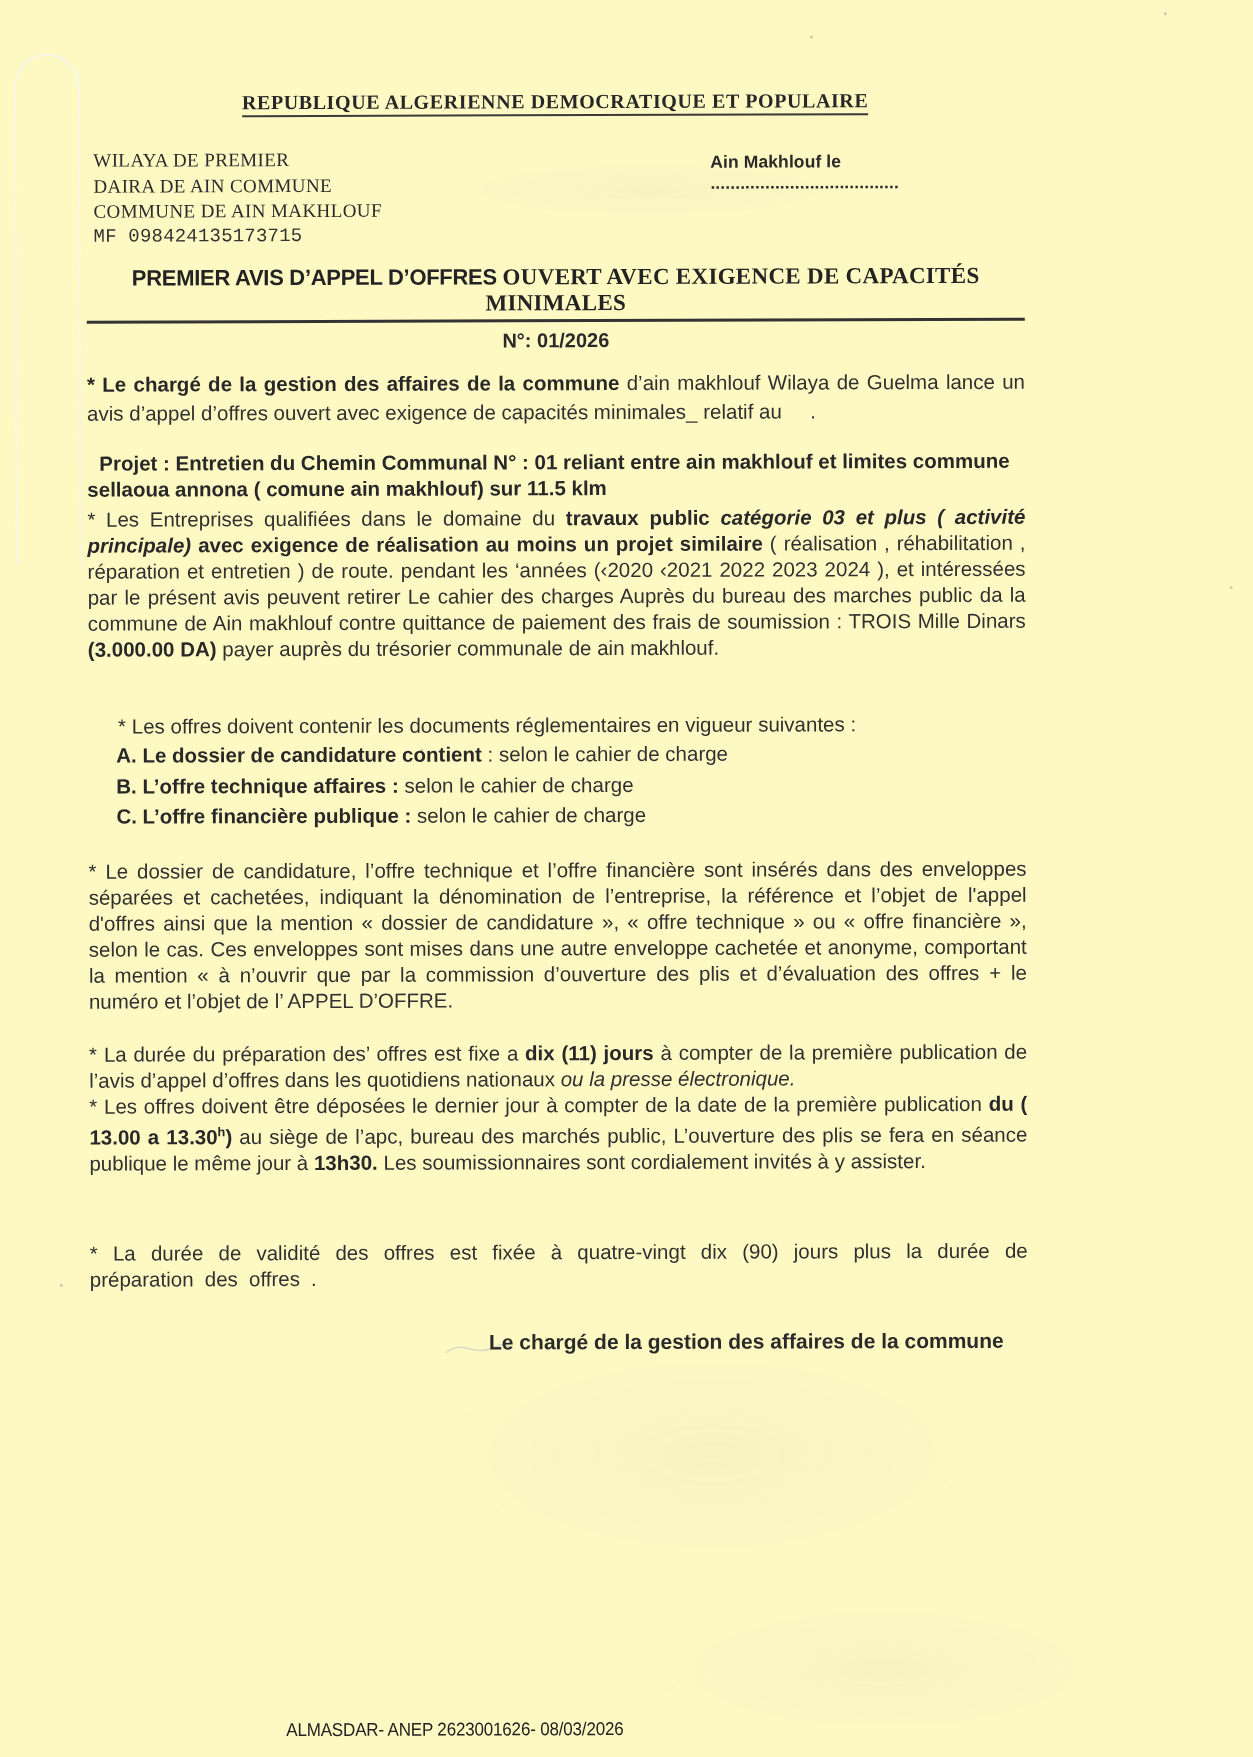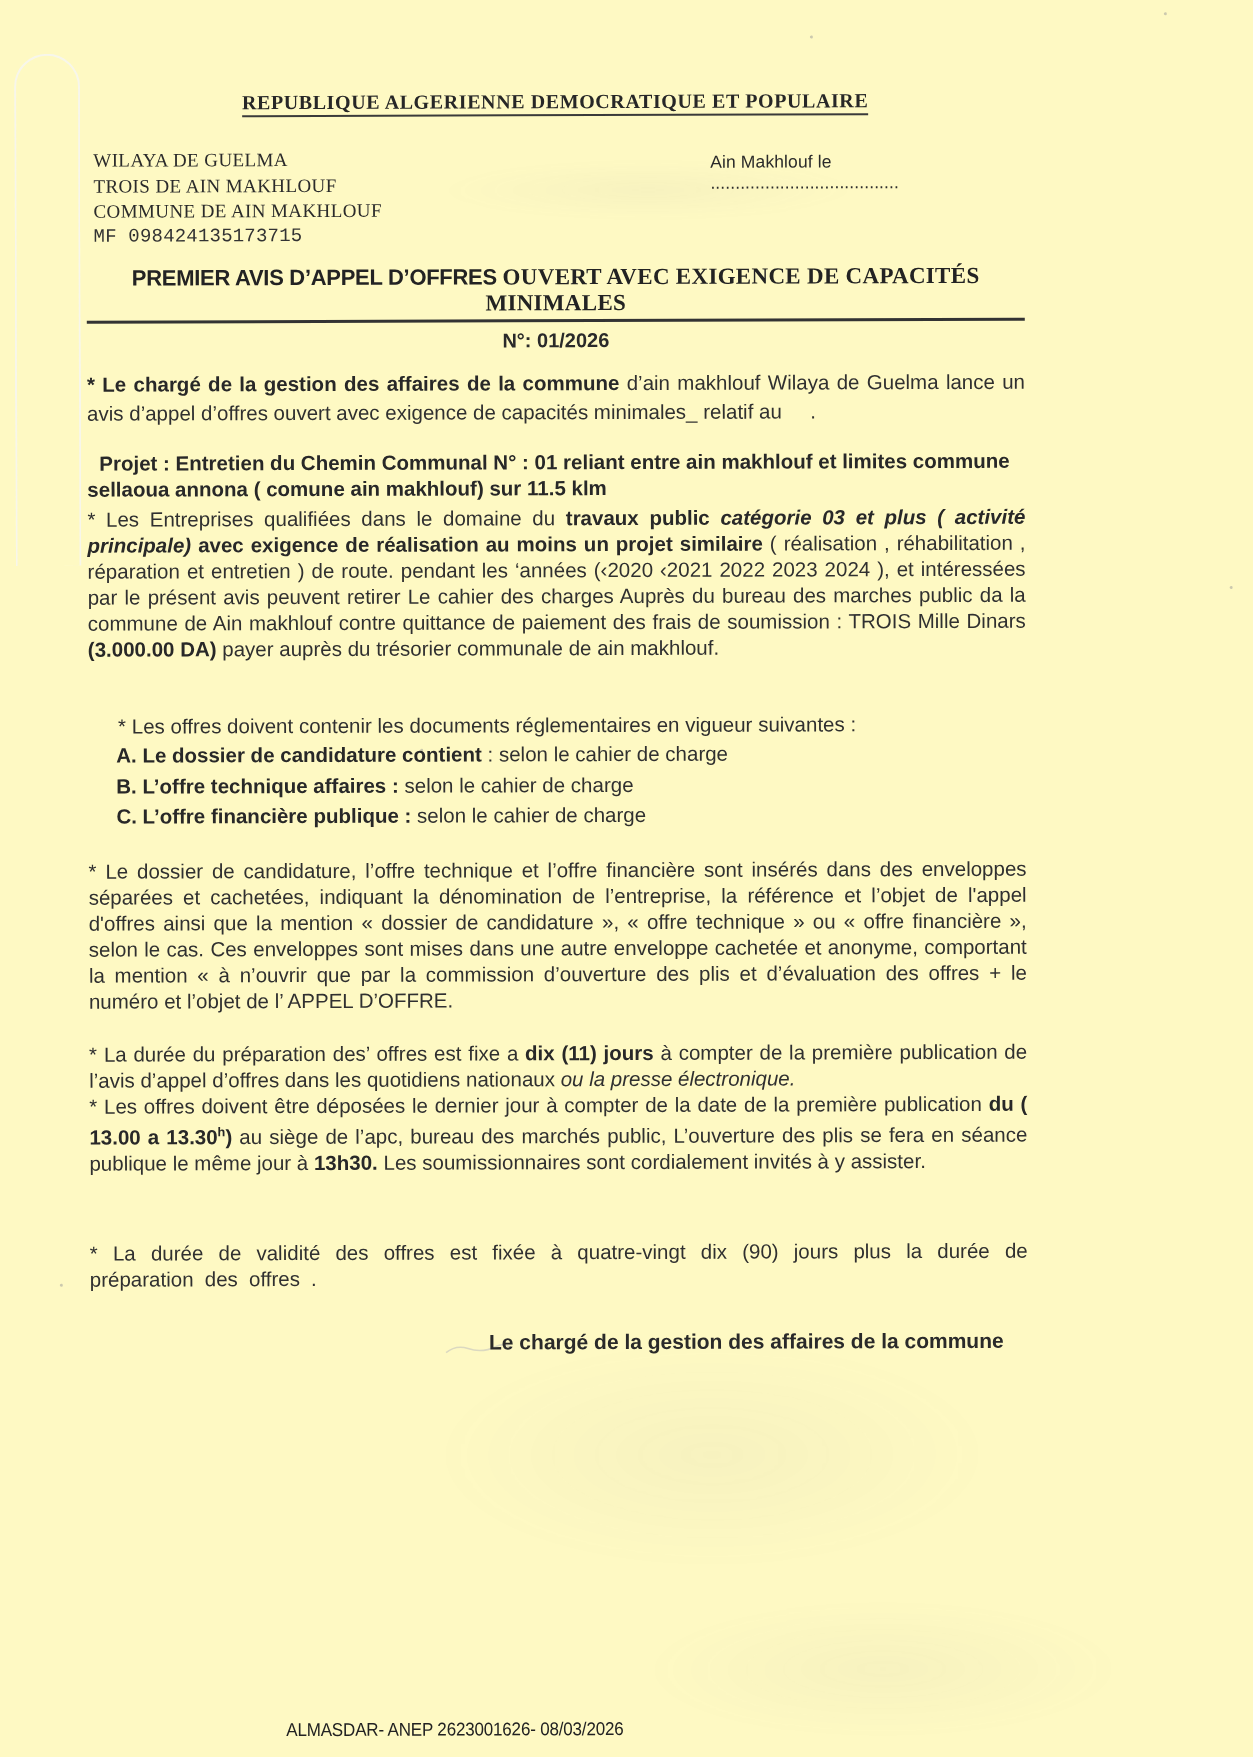--- a/index.html
+++ b/index.html
@@ -115,7 +115,7 @@
     </div>
 
     <div class="abs sender">
-      <div>WILAYA DE GUELMA</div>
+      <div>WILAYA DE PREMIER</div>
       <div>TROIS DE AIN MAKHLOUF</div>
       <div>COMMUNE DE AIN MAKHLOUF</div>
       <div class="mf">MF 098424135173715</div>

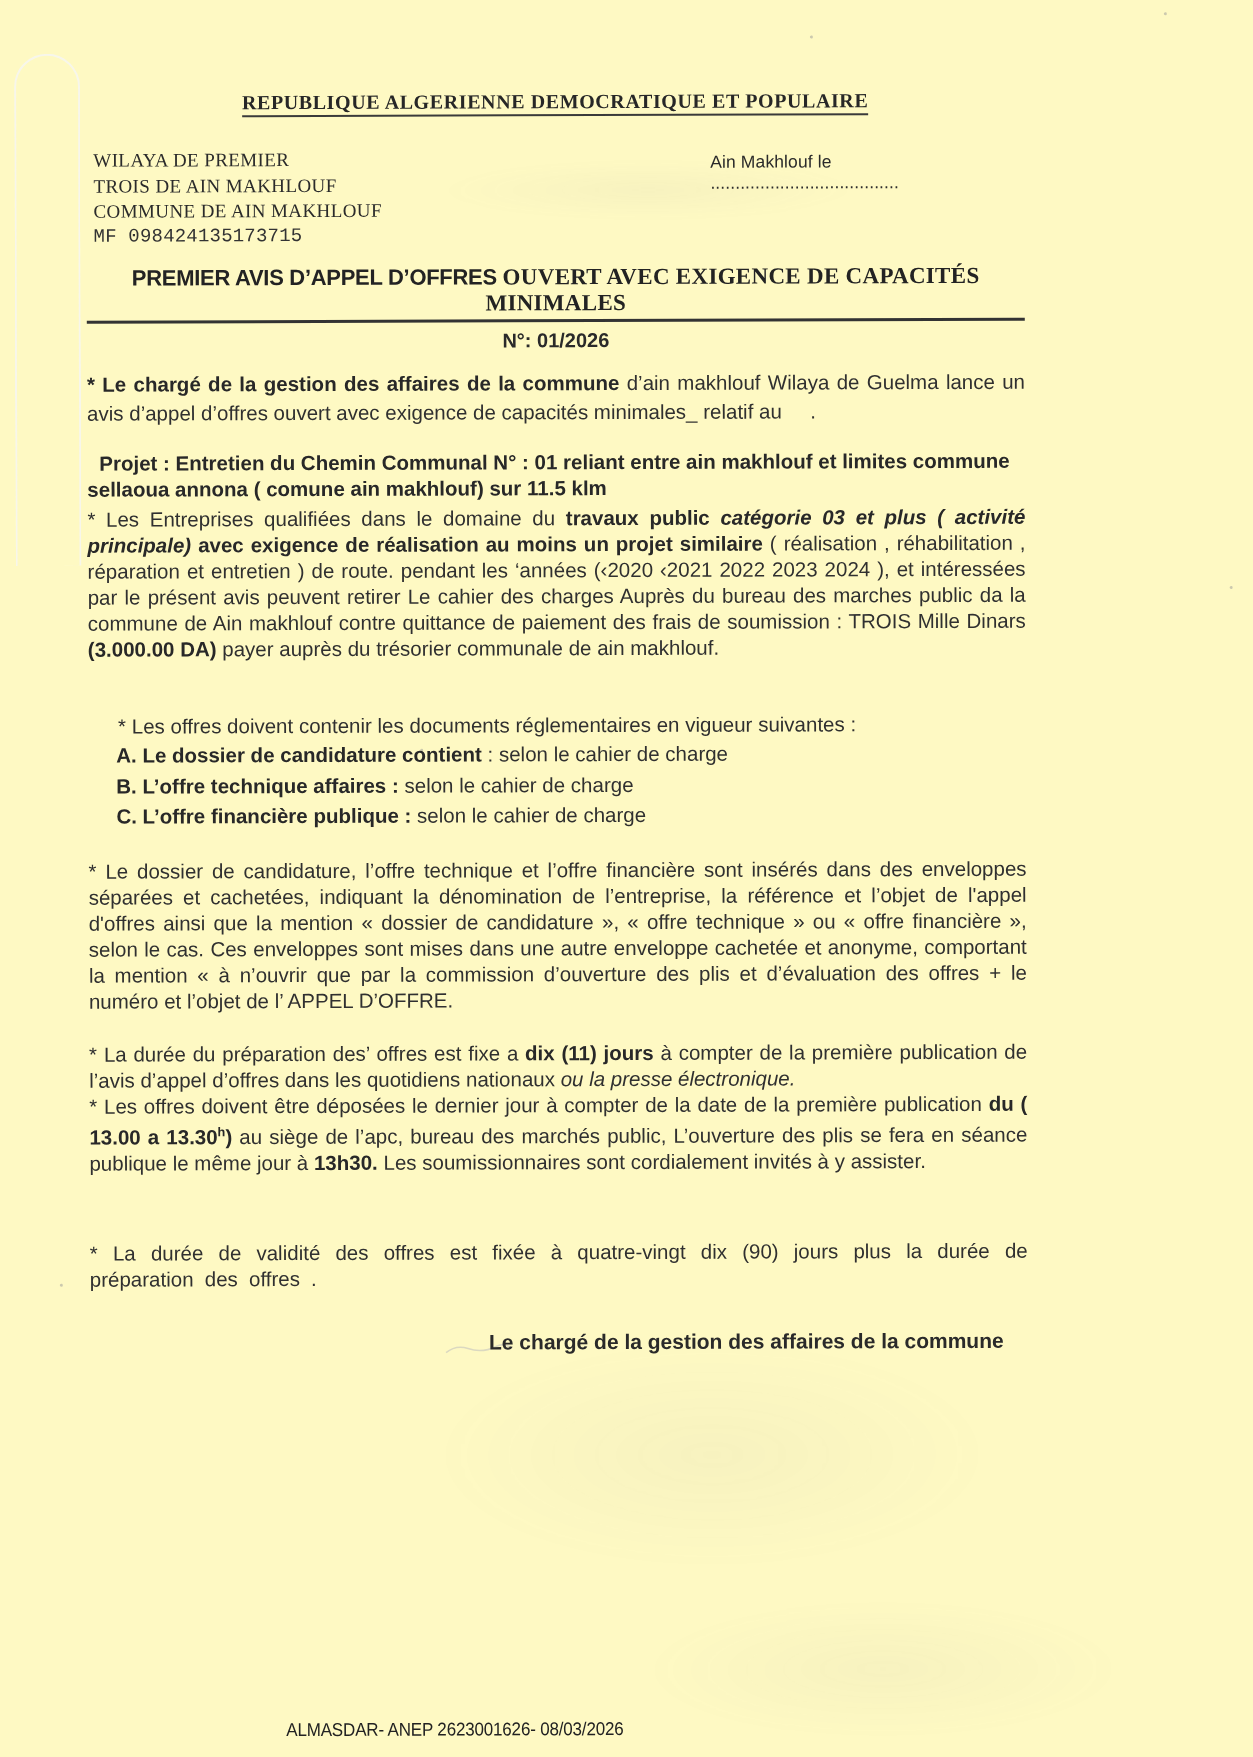--- a/index.html
+++ b/index.html
@@ -49,7 +49,7 @@
   .sender .mf{font-family:Liberation Mono, monospace;letter-spacing:.2px;color:#333;}
   .dateline{
     top:152px;left:712px;width:300px;
-    font-size:17.5px;font-weight:400;color:#2a2a2a;letter-spacing:.1px;
+    font-size:17.5px;font-weight:700;color:#2a2a2a;letter-spacing:.1px;
   }
   .notice-title{
     top:264px;text-align:center;font-size:22px;font-weight:700;color:#232323;

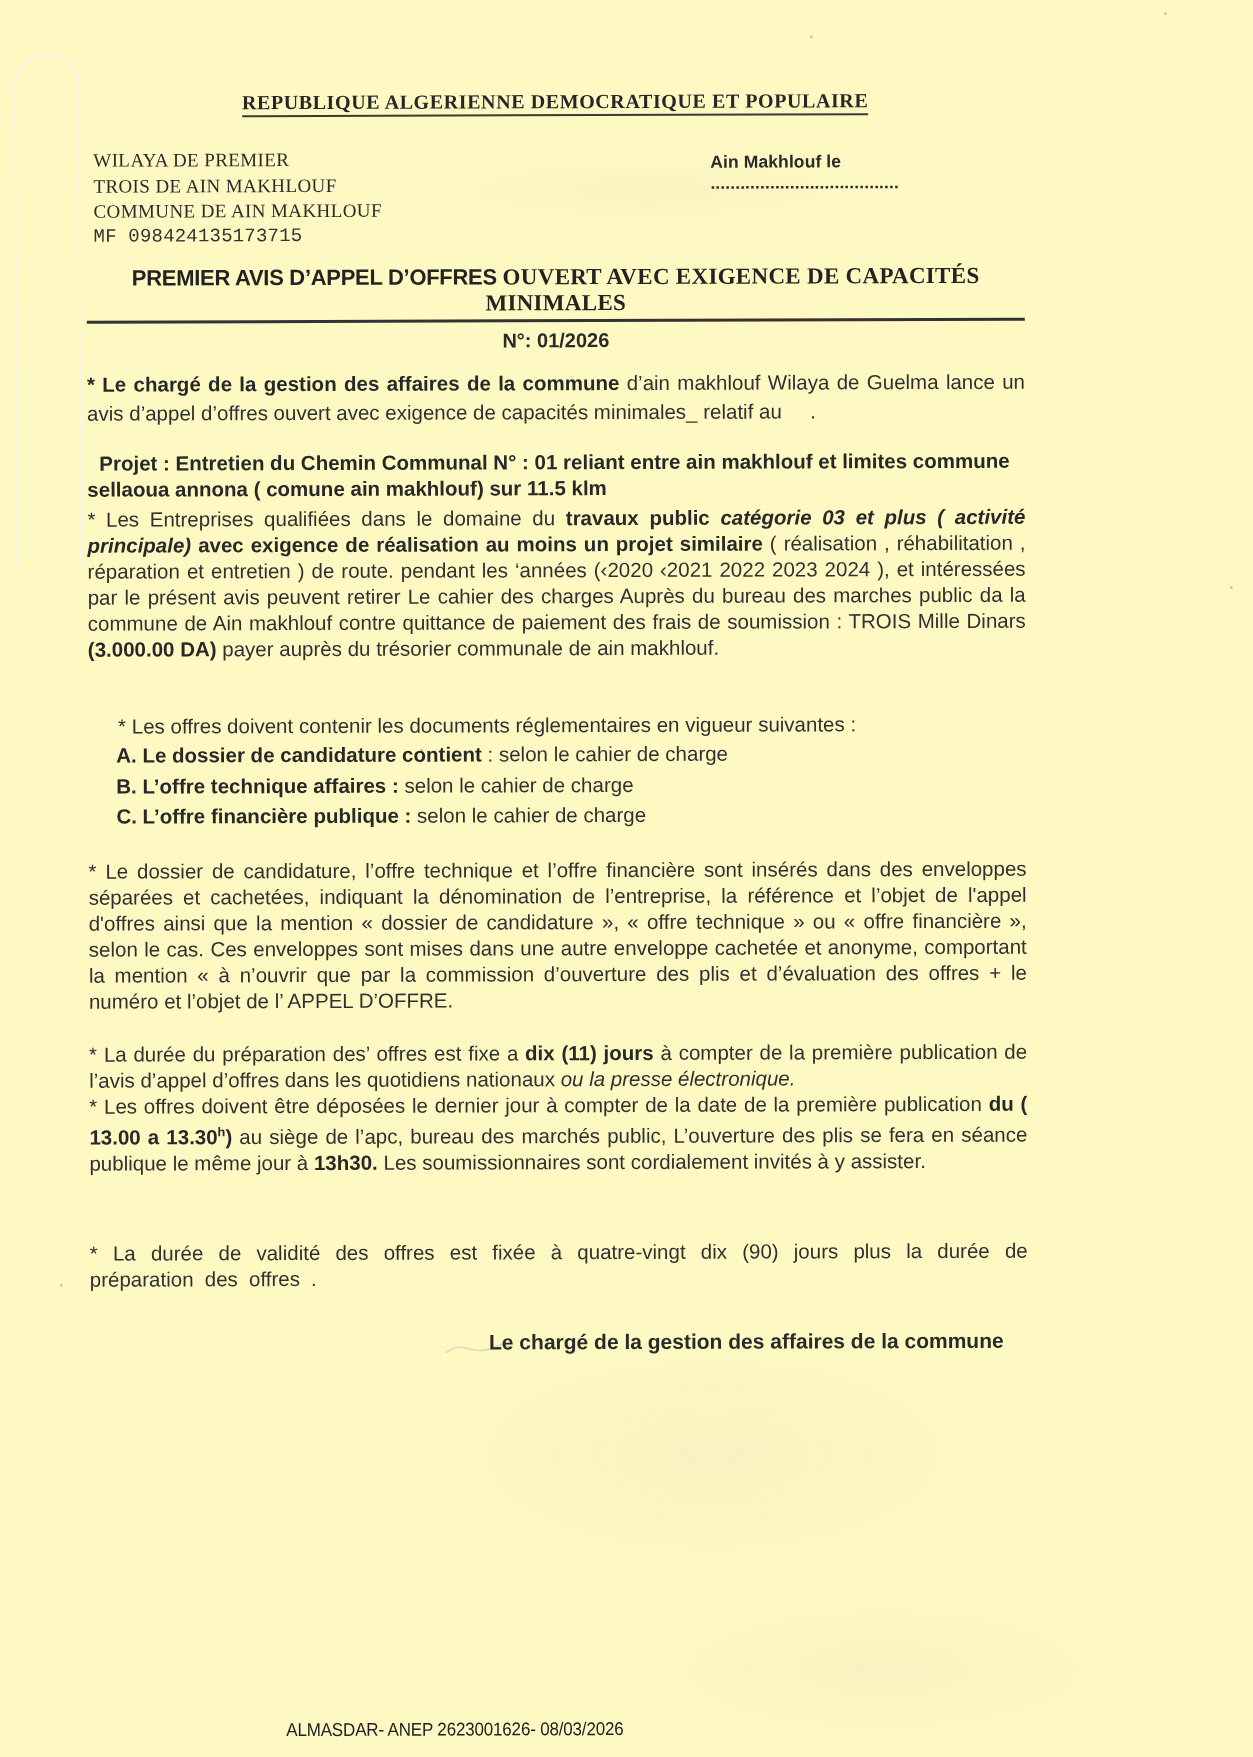--- a/index.html
+++ b/index.html
@@ -116,7 +116,7 @@
 
     <div class="abs sender">
       <div>WILAYA DE PREMIER</div>
-      <div>TROIS DE AIN MAKHLOUF</div>
+      <div>DAIRA DE AIN COMMUNE</div>
       <div>COMMUNE DE AIN MAKHLOUF</div>
       <div class="mf">MF 098424135173715</div>
     </div>

